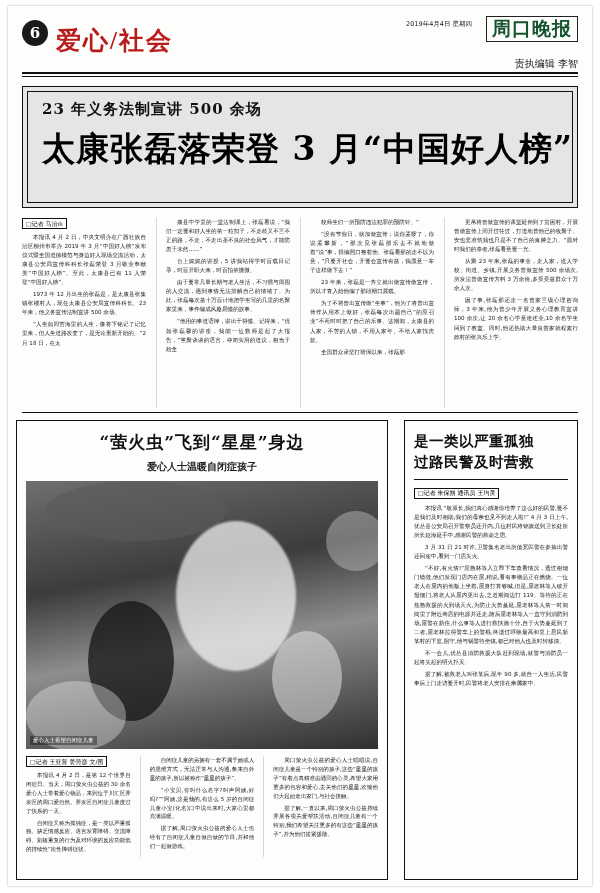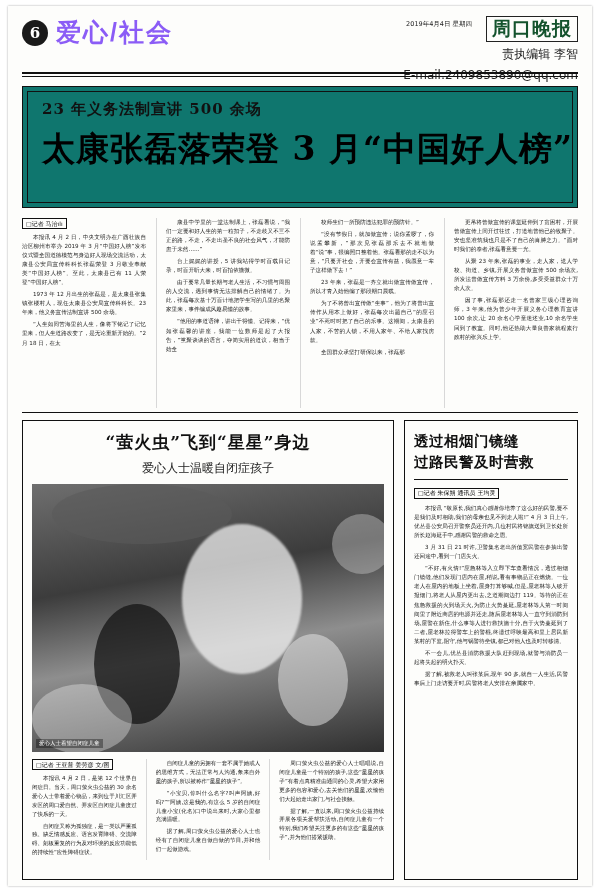--- a/index.html
+++ b/index.html
@@ -36,9 +36,9 @@
     font-family: "DejaVu Serif", serif;
   }
   .section-name {
-    position: absolute; left: 34px; top: 0px;
+    position: absolute; left: 34px; top: 8px;
     font-size: 25px; font-weight: bold; letter-spacing: 2px;
-    color: #8b5cf6; font-family: Liberation Sans, sans-serif;
+    color: #b91c1c; font-family: Liberation Serif, serif;
   }
   .masthead-right {
     position: absolute; right: 0; top: 0; text-align: right;

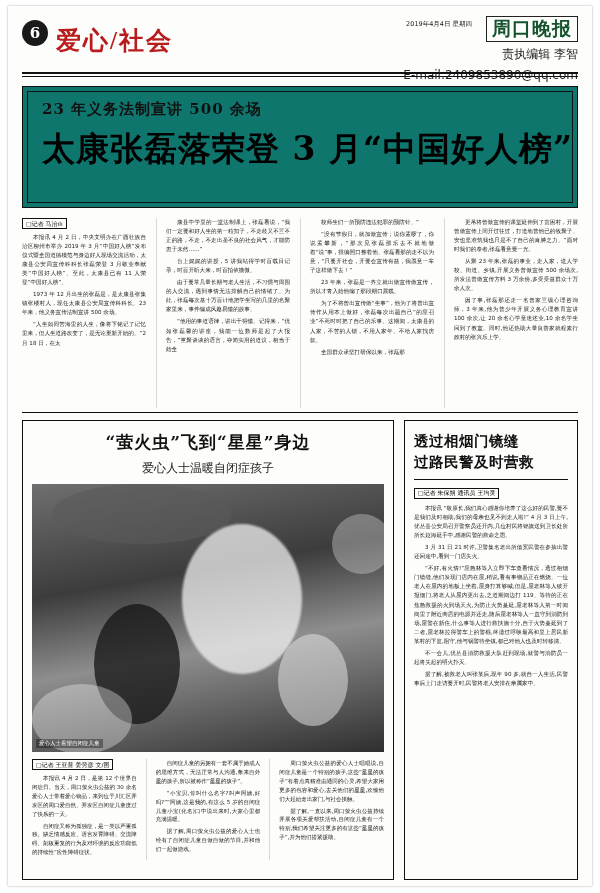--- a/index.html
+++ b/index.html
@@ -53,7 +53,7 @@
     line-height: 1.15;
   }
   .masthead-meta {
-    font-size: 12px; color: #222; margin-top: 3px; line-height: 1.5;
+    font-size: 10px; color: #222; margin-top: 14px; line-height: 1.5;
   }
   .masthead-date {
     position: absolute; right: 106px; top: 4px;

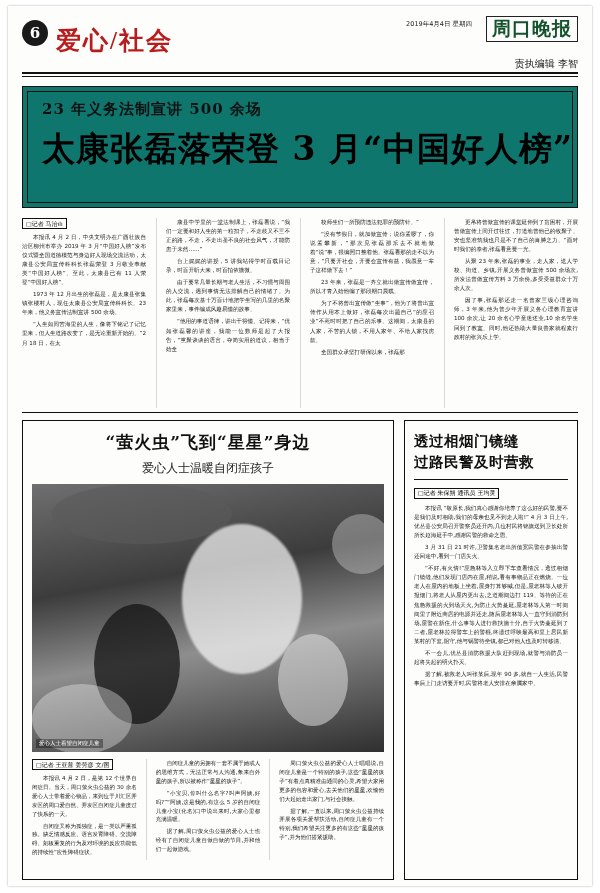--- a/index.html
+++ b/index.html
@@ -72,7 +72,7 @@
   .lead {
     position: absolute; left: 14px; top: 80px; width: 556px; height: 122px;
     border: 1px solid #111;
-    background: #0f766e;
+    background: #e5e5e5;
   }
   .lead-inner {
     position: absolute; left: 4px; top: 4px; right: 4px; bottom: 4px;

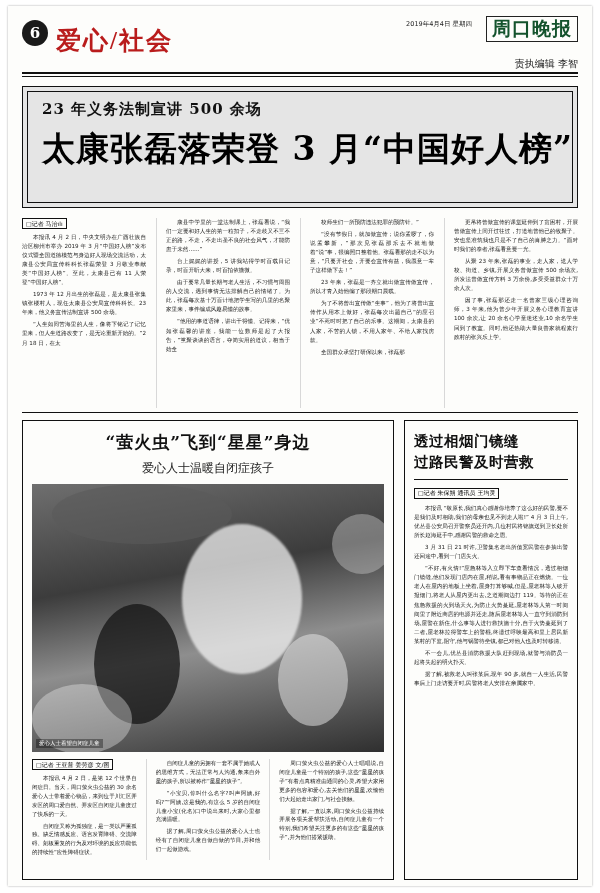--- a/index.html
+++ b/index.html
@@ -120,7 +120,7 @@
 
   
   .feature {
-    position: absolute; left: 14px; top: 414px; width: 372px; height: 460px;
+    position: absolute; left: 8px; top: 414px; width: 372px; height: 460px;
     border: 1px solid #111;
     padding: 8px 9px;
   }

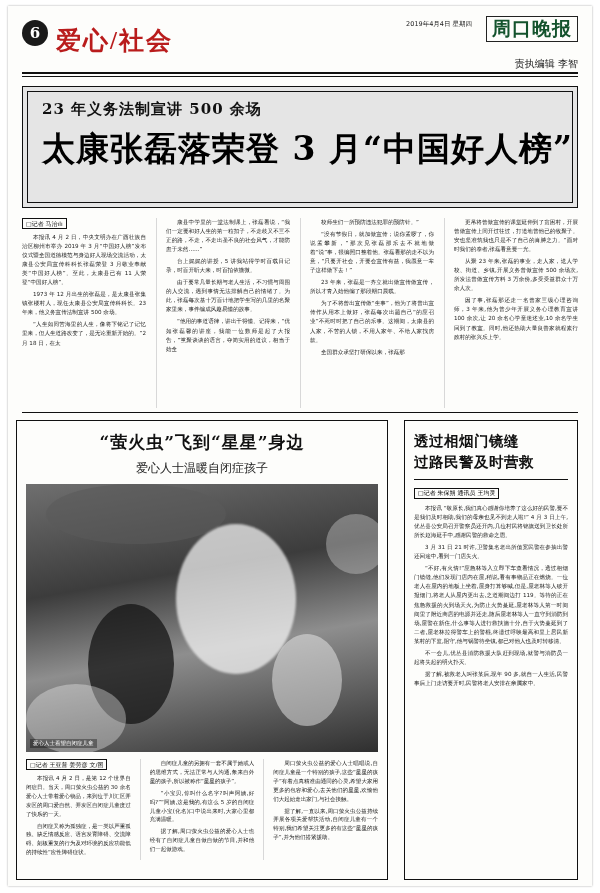--- a/index.html
+++ b/index.html
@@ -261,7 +261,7 @@
     </div>
 
     <div class="rightbox">
-      <div class="rb-head" style="white-space:pre-line">透过相烟门镜缝
+      <div class="rb-head" style="white-space:pre-line">是一类以严重孤独
 过路民警及时营救</div>
       <div class="rb-byline">□记者 朱保朔 通讯员 王均灵</div>
       <div class="rb-body">

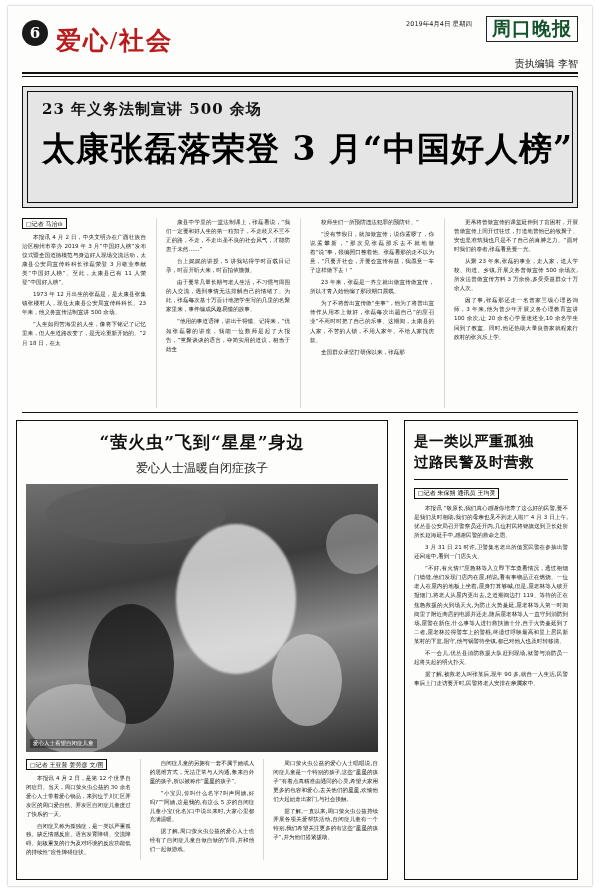--- a/index.html
+++ b/index.html
@@ -132,7 +132,7 @@
     margin-top: 2px;
   }
   .feature-sub {
-    text-align: center; font-size: 12px; color: #222; margin-top: 6px; margin-bottom: 7px;
+    text-align: center; font-size: 10px; color: #222; margin-top: 6px; margin-bottom: 7px; font-weight: bold;
   }
   .photo {
     width: 100%; height: 268px;

